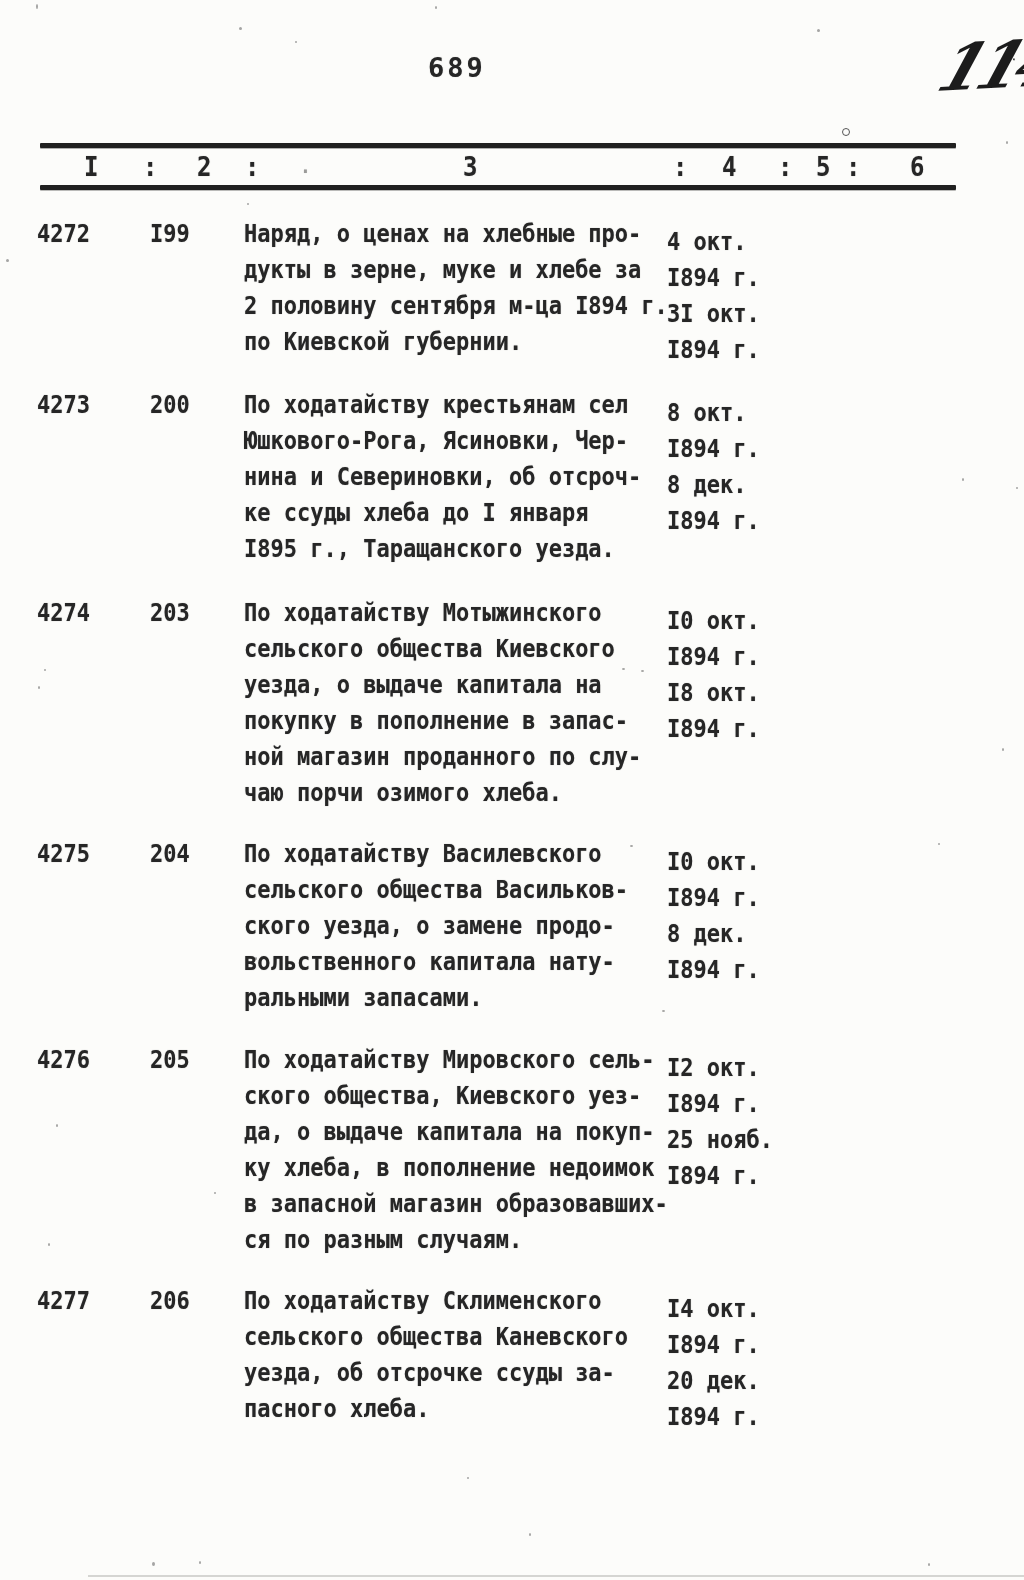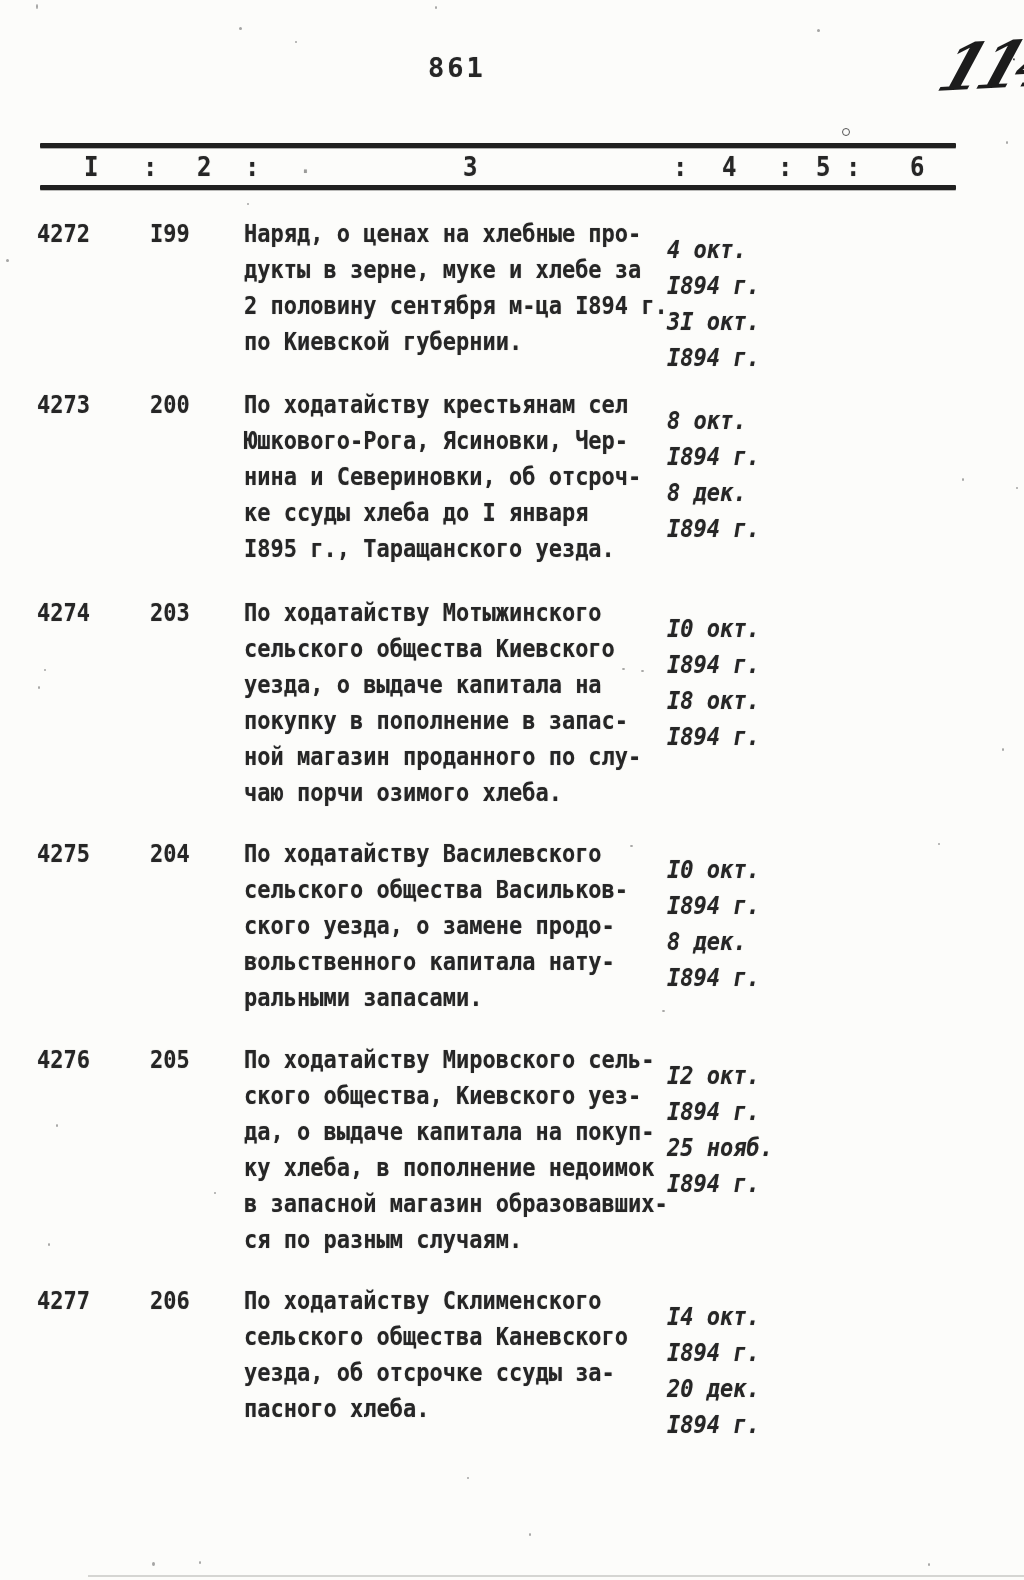--- a/index.html
+++ b/index.html
@@ -44,7 +44,7 @@
 
 <div class="paper">
 
-  <div class="pageno">861</div>
+  <div class="pageno">689</div>
 
   <div class="folio">114</div>
   <div class="folio-tail">·</div>

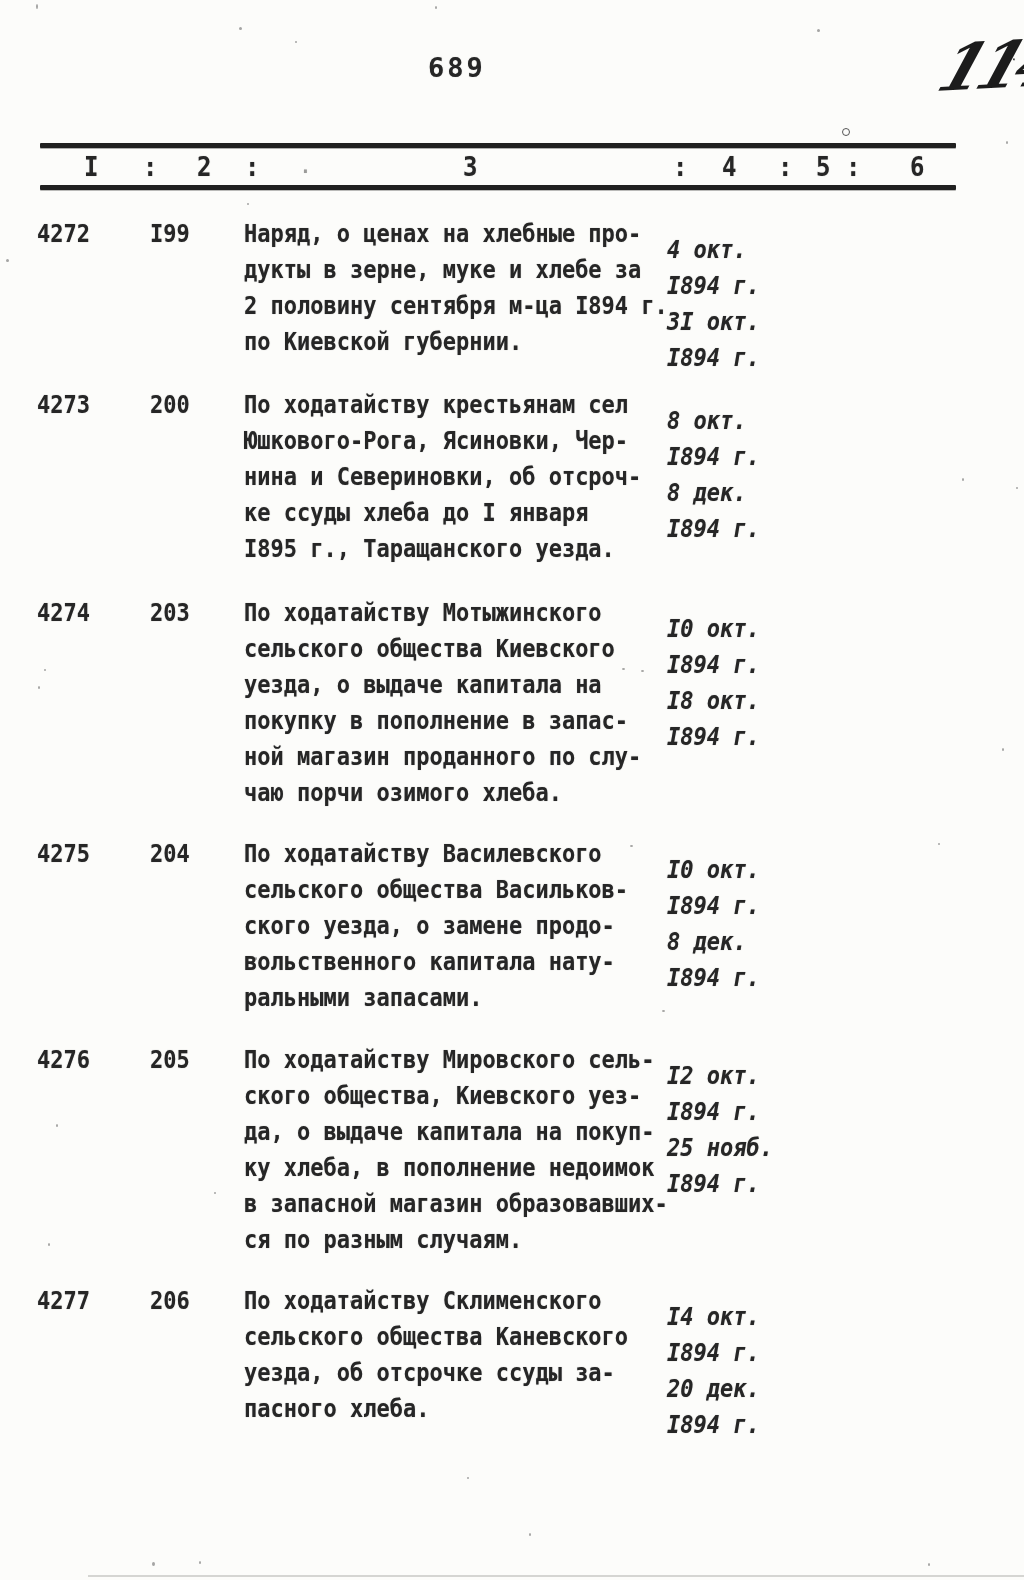--- a/index.html
+++ b/index.html
@@ -33,7 +33,7 @@
   .c1{position:absolute;left:37px;top:0;}
   .c2{position:absolute;left:150px;top:0;}
   .c3{position:absolute;left:244px;top:0;width:432px;}
-  .c4{position:absolute;left:667px;top:16px;width:130px;font-style:italic;}
+  .c4{position:absolute;left:667px;top:8px;width:130px;}
   
   .sp{position:absolute;background:#4e4e4e;border-radius:50%;opacity:.5;}
   .ring{position:absolute;width:6px;height:6px;border:1.5px solid #3a3a3a;border-radius:50%;opacity:.85;}

